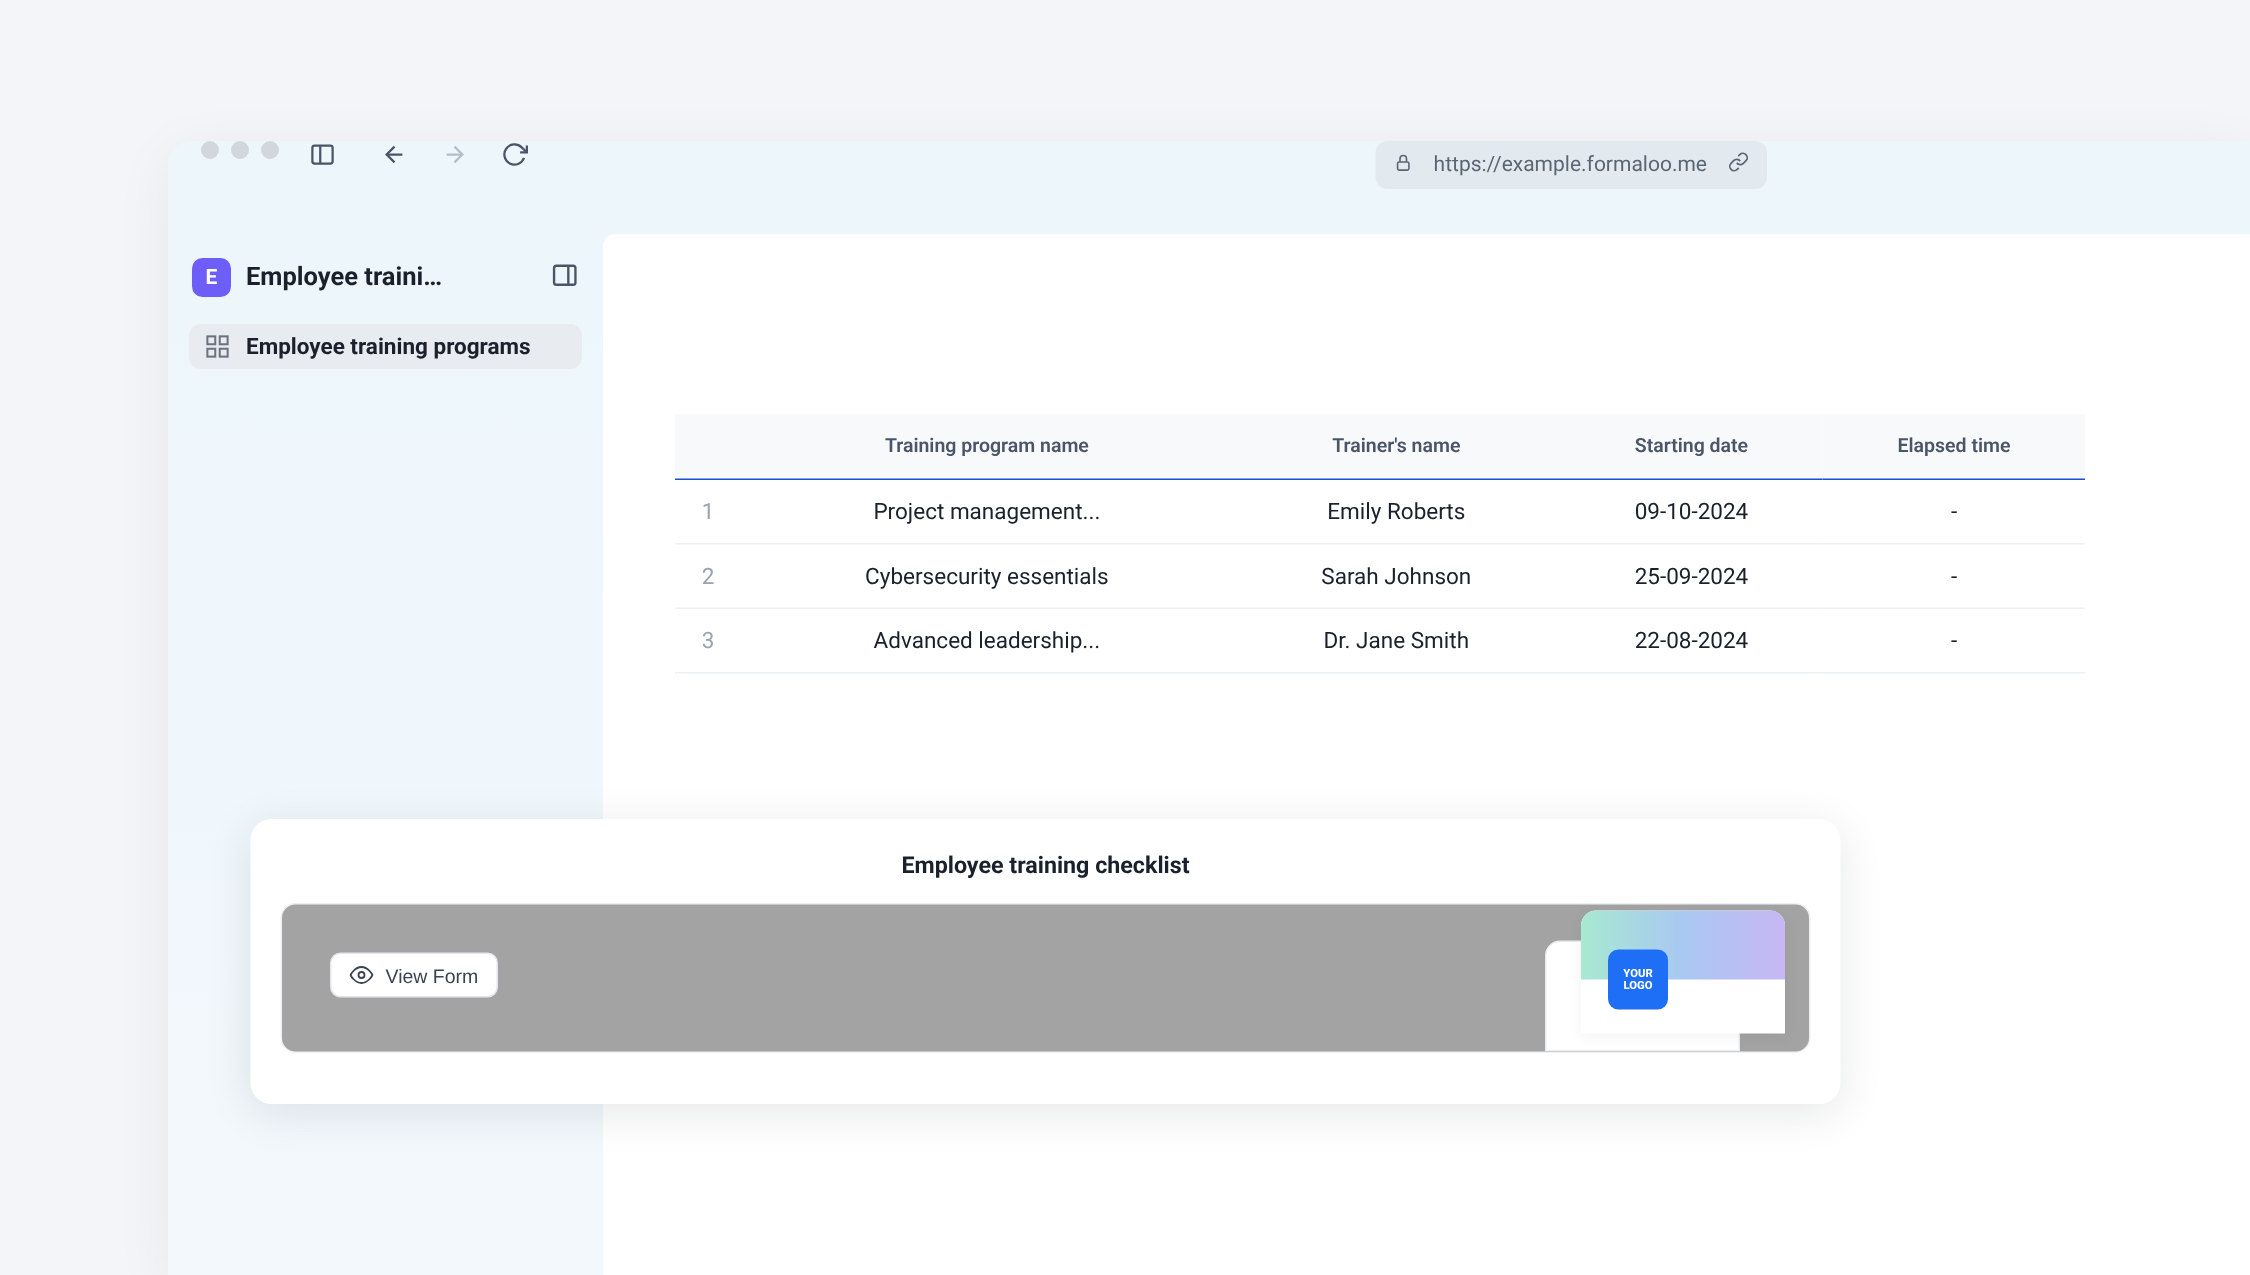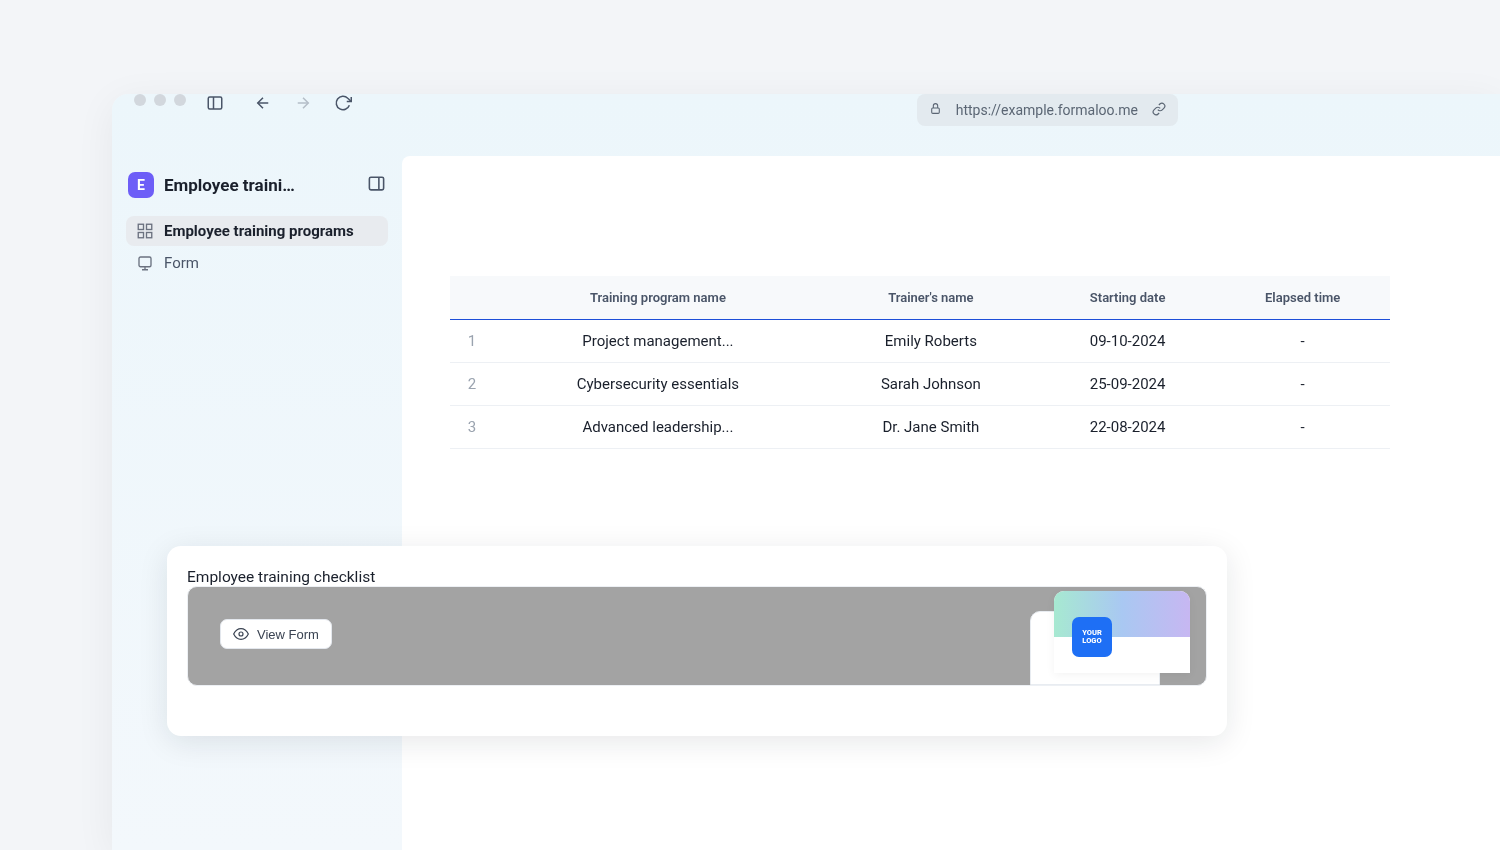--- a/index.html
+++ b/index.html
@@ -217,13 +217,6 @@
             </svg>
           <span>Employee training programs</span>
         </div>
-        <div class="nav-item">
-          <svg viewBox="0 0 24 24">
-              <rect x="4" y="4" width="16" height="13" rx="2"></rect>
-              <path d="M8 21h8M12 17v4"></path>
-            </svg>
-          <span>Form</span>
-        </div>
       </div>
     </div>
 

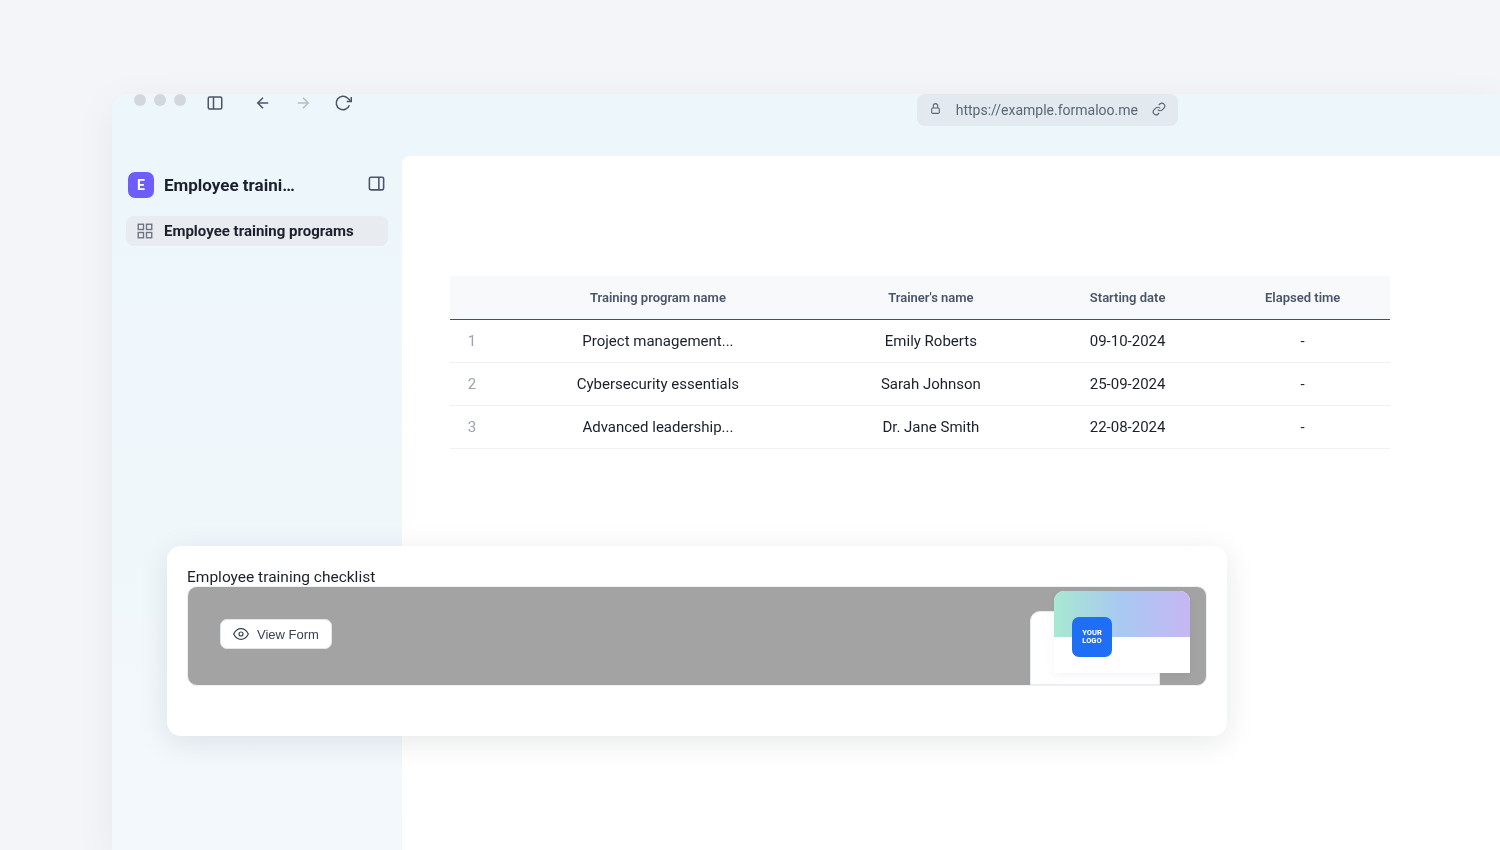--- a/index.html
+++ b/index.html
@@ -107,7 +107,7 @@
   box-shadow: 0 6px 30px rgba(20, 25, 40, 0.10);
   padding: 22px 20px;
 }
-.card-title { font-size: 15.5px; font-weight: 400; color:#1a202c; margin-bottom: 0; }
+.card-title { font-size: 15.5px; font-weight: 700; color:#1a202c; margin-bottom: 16px; text-align: center; }
 .card-inner {
   border: 1px solid #edf0f4; border-radius: 10px;
   height: 100px; background:#a3a3a3;

